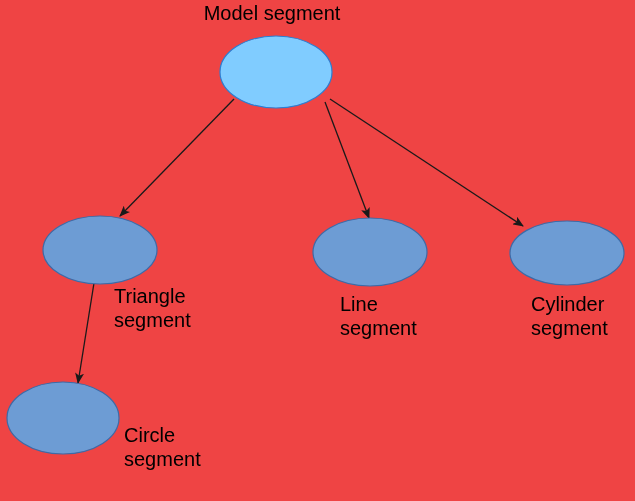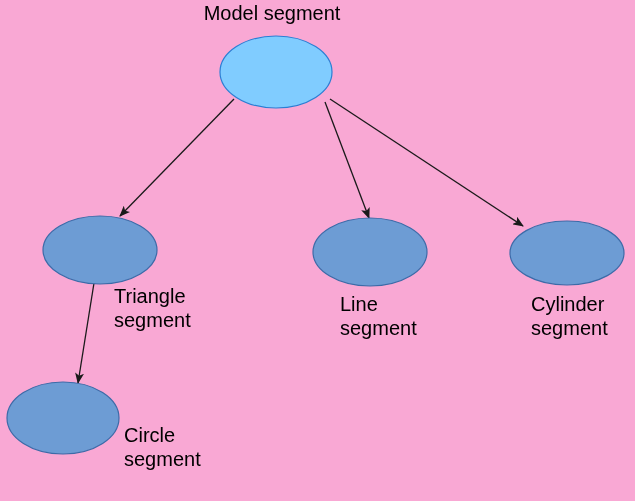--- a/index.html
+++ b/index.html
@@ -14,7 +14,7 @@
     position: relative;
     width: 635px;
     height: 501px;
-    background: #f9a8d4;
+    background: #ef4444;
     overflow: hidden;
   }
   #diagram-svg {

